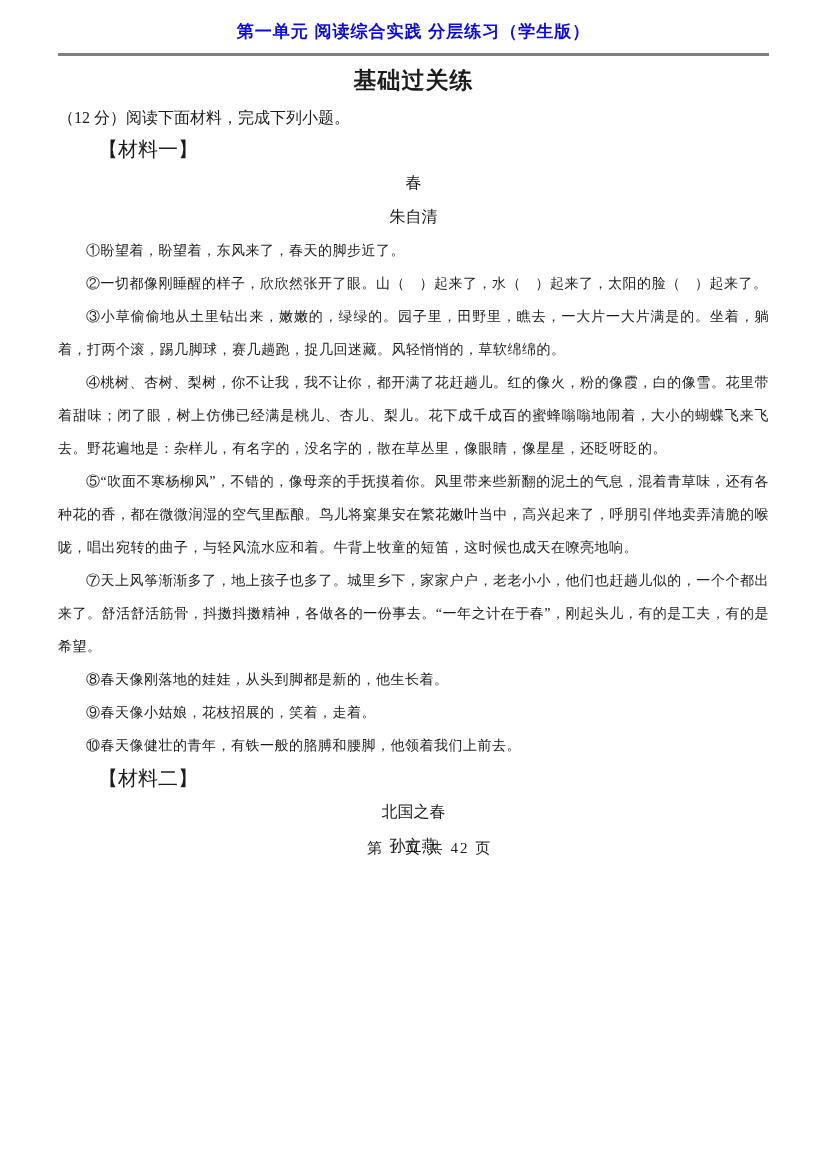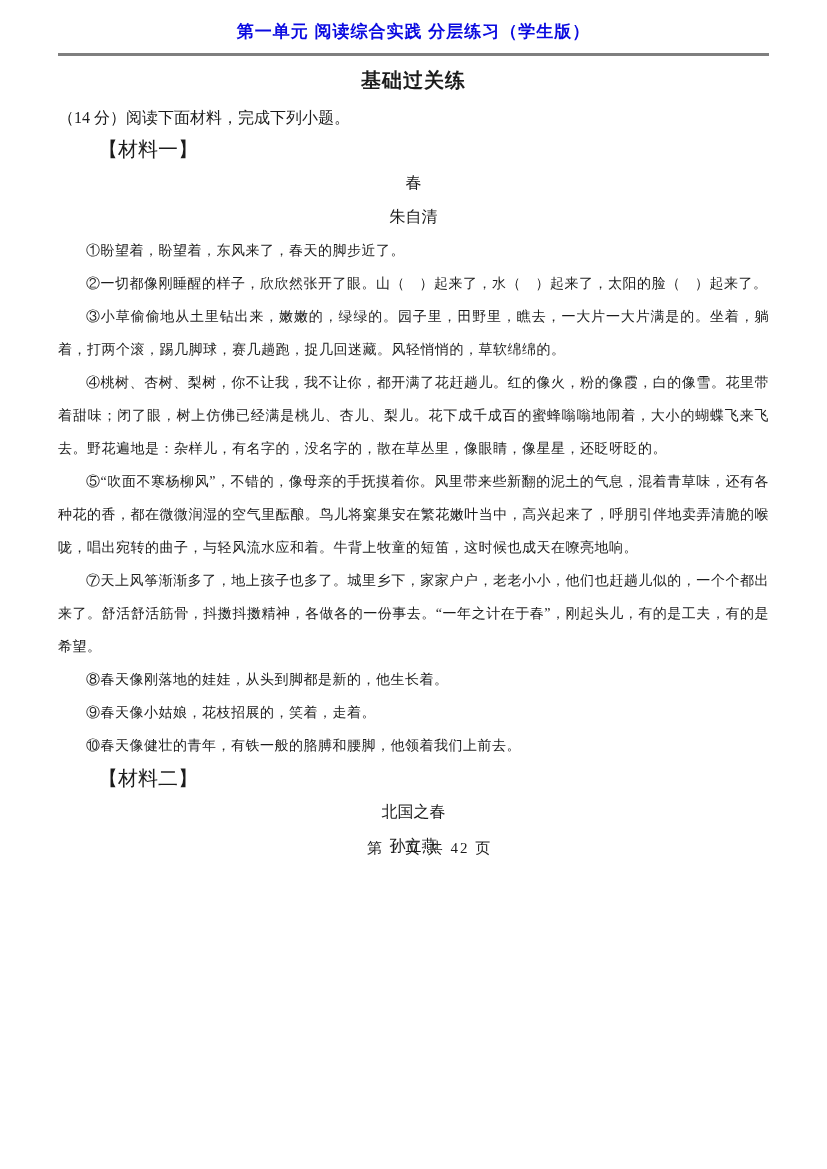--- a/index.html
+++ b/index.html
@@ -35,7 +35,7 @@
   .section-title {
     text-align: center;
     font-weight: bold;
-    font-size: 20px;
+    font-size: 23px;
     line-height: 22px;
     margin: 13px 0 0 0;
     font-family: "Liberation Sans", "DejaVu Sans", sans-serif;

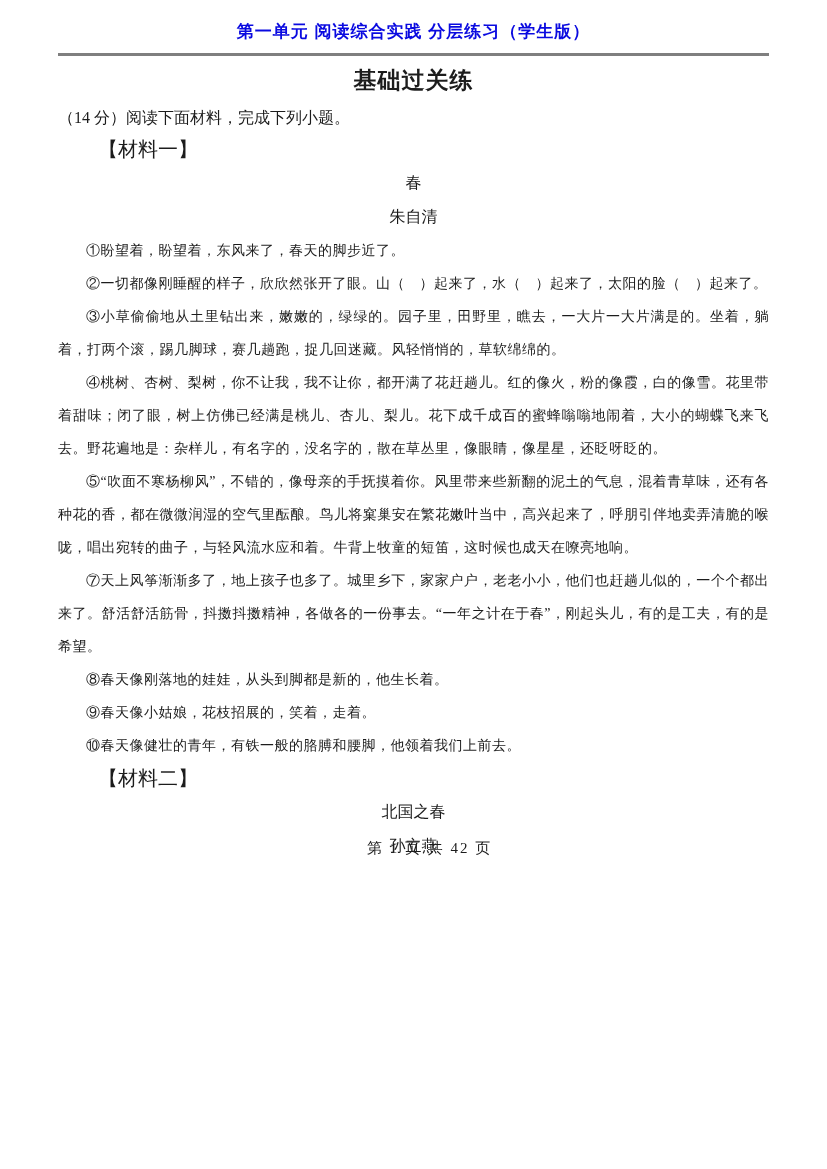--- a/index.html
+++ b/index.html
@@ -87,7 +87,7 @@
 
   <div class="section-title">基础过关练</div>
 
-  <p class="intro">（14 分）阅读下面材料，完成下列小题。</p>
+  <p class="intro">（12 分）阅读下面材料，完成下列小题。</p>
 
   <p class="material-label">【材料一】</p>
 

